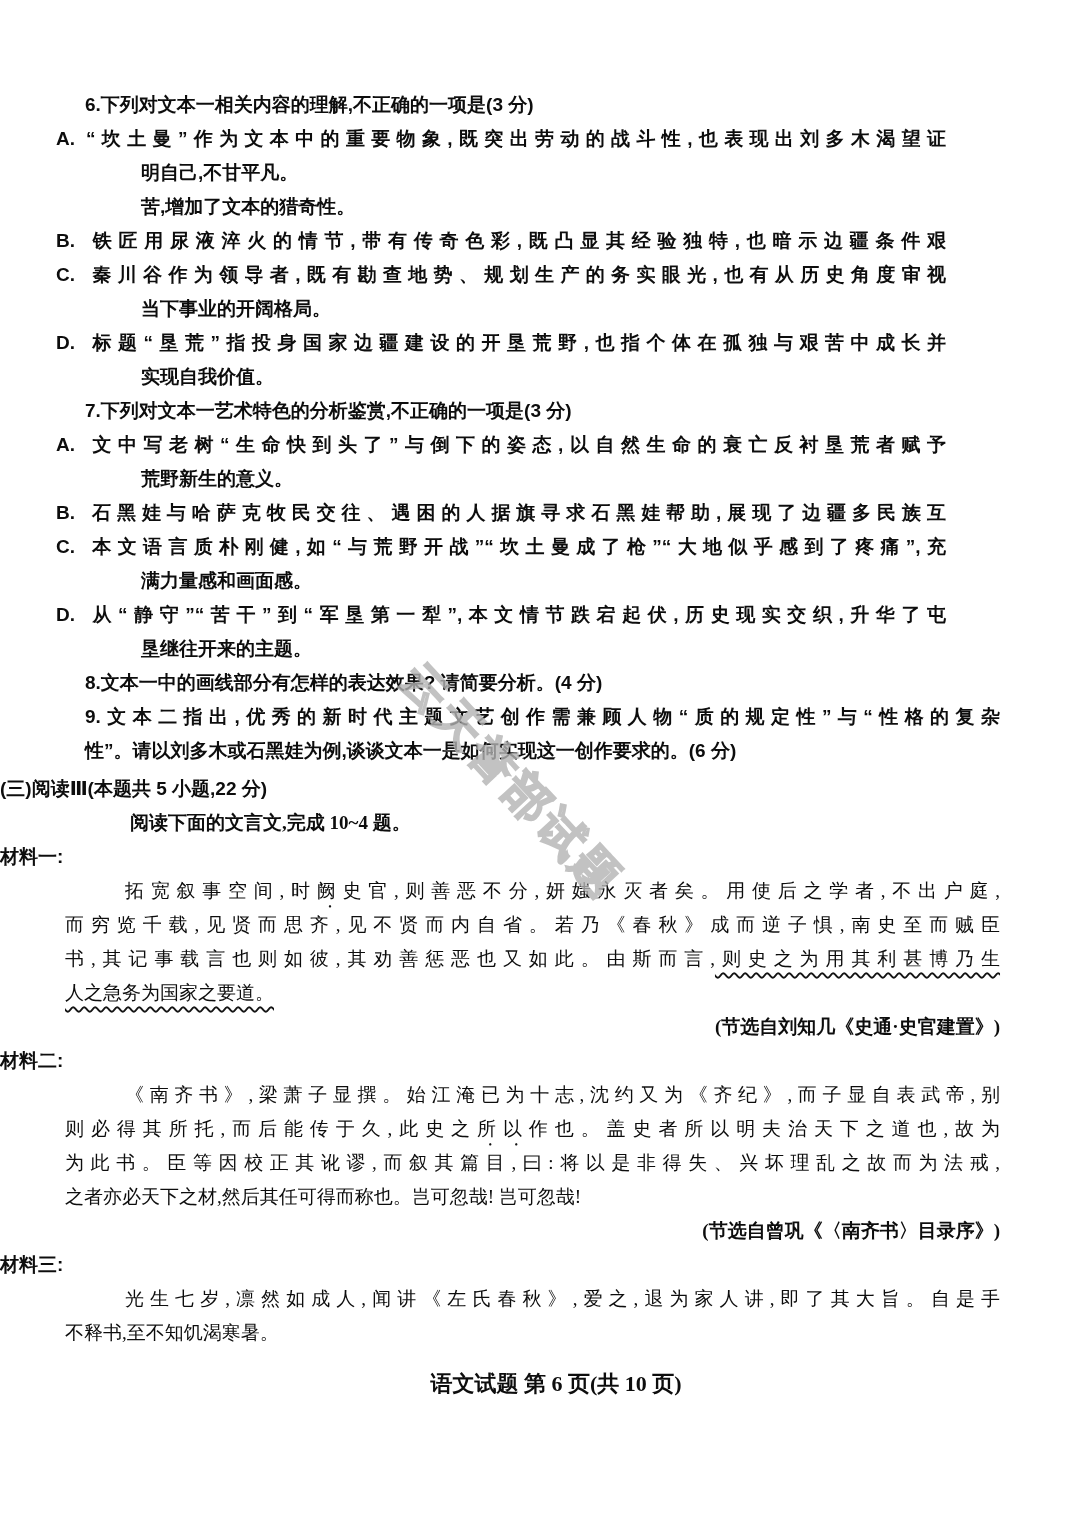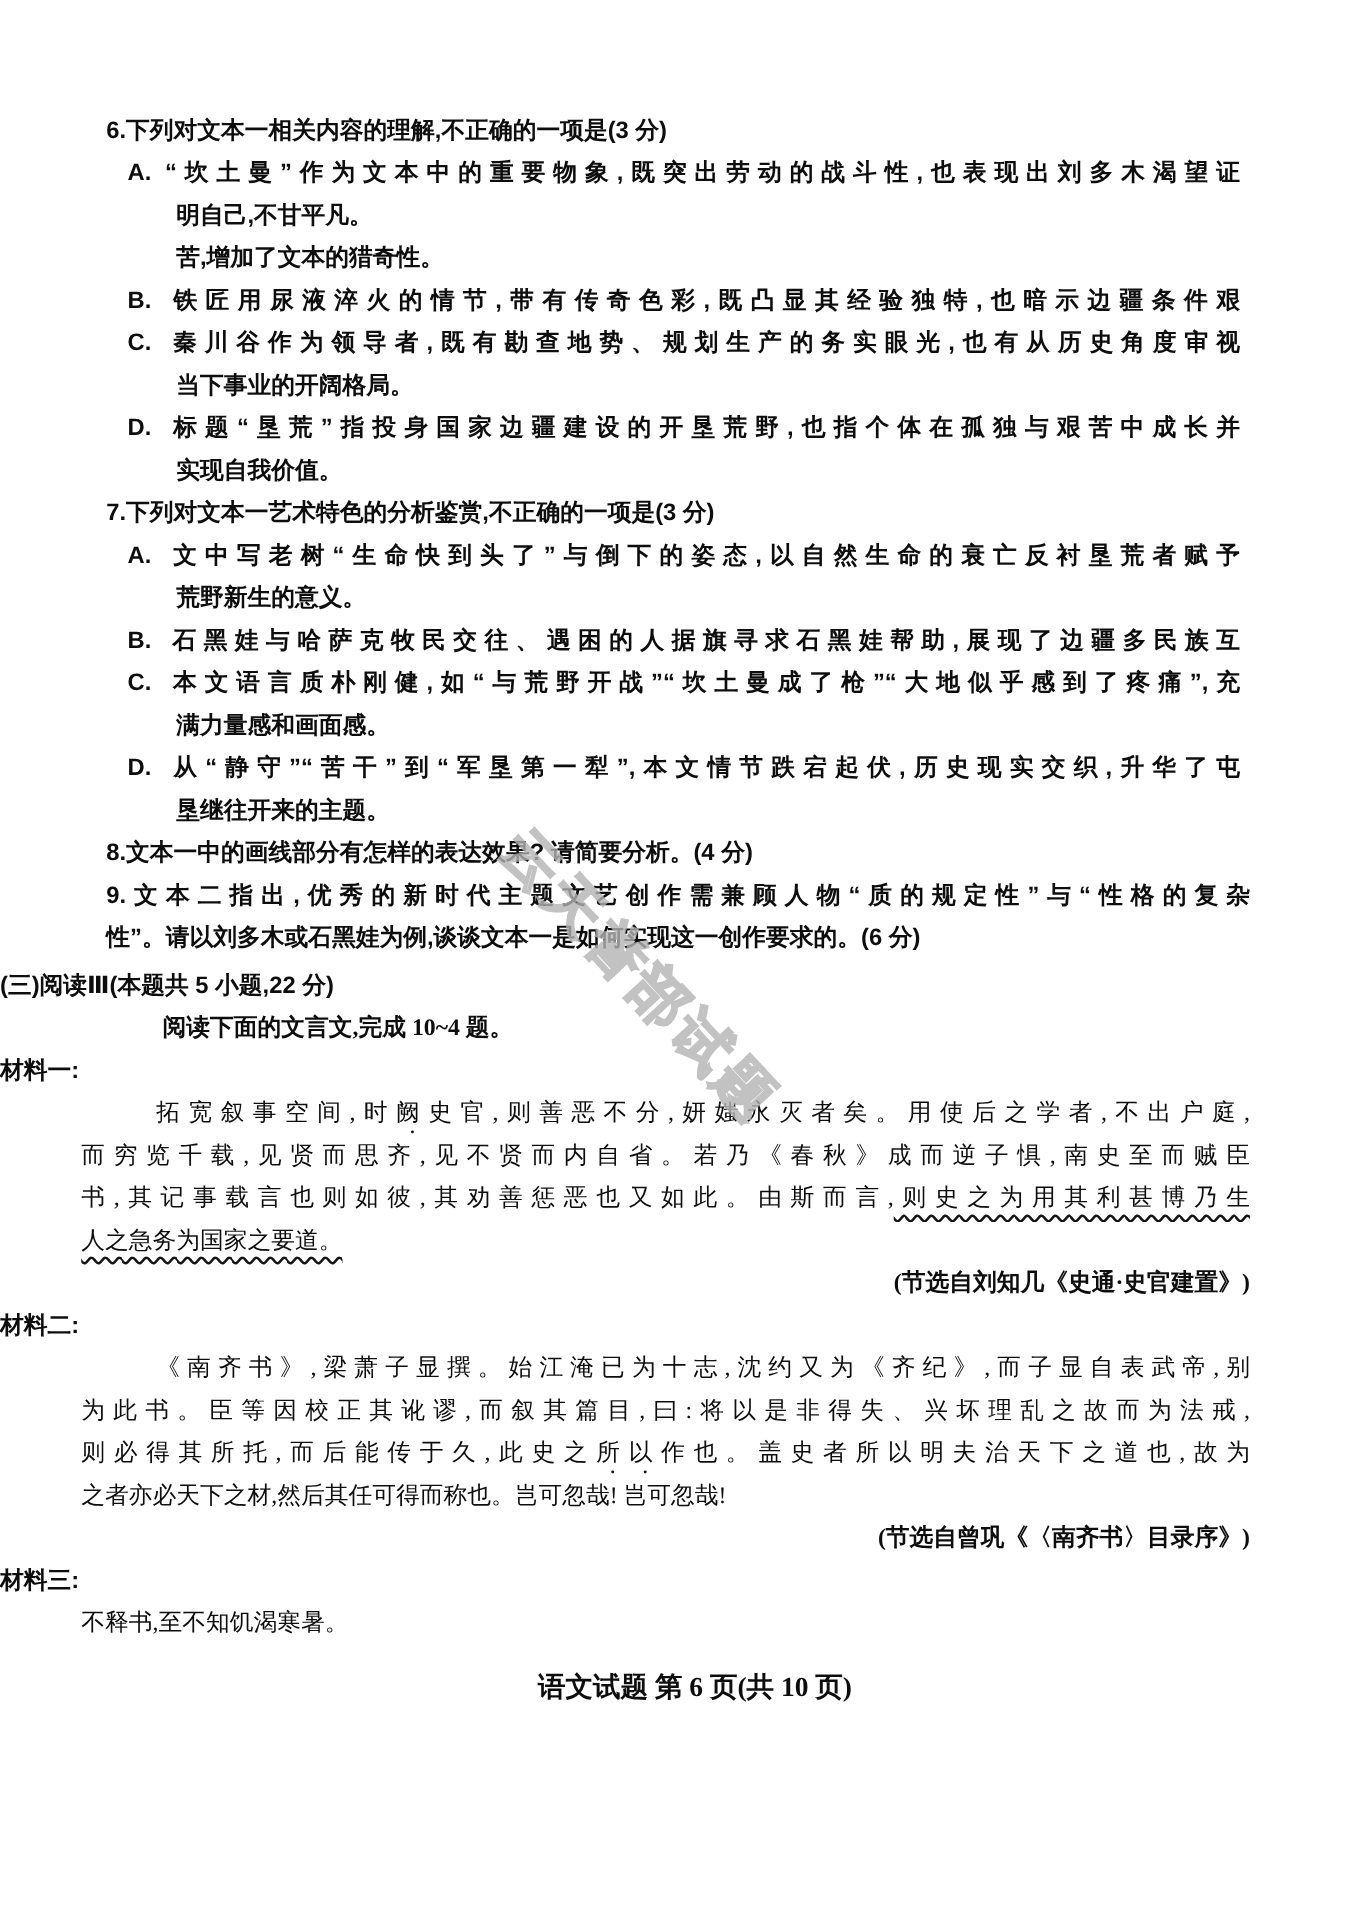--- a/index.html
+++ b/index.html
@@ -26,7 +26,7 @@
   
   .q-line{margin-left:85px;width:915px;font-family:"Liberation Sans","DejaVu Sans",sans-serif;font-weight:700;}
   
-  .opt-first{margin-left:102px;width:890px;font-family:"Liberation Sans","DejaVu Sans",sans-serif;font-weight:700;}
+  .opt-first{margin-left:56px;width:890px;font-family:"Liberation Sans","DejaVu Sans",sans-serif;font-weight:700;}
   .opt-cont{margin-left:141px;width:859px;font-family:"Liberation Sans","DejaVu Sans",sans-serif;font-weight:700;}
   .opt-label{display:inline-block;min-width:30px;}
   

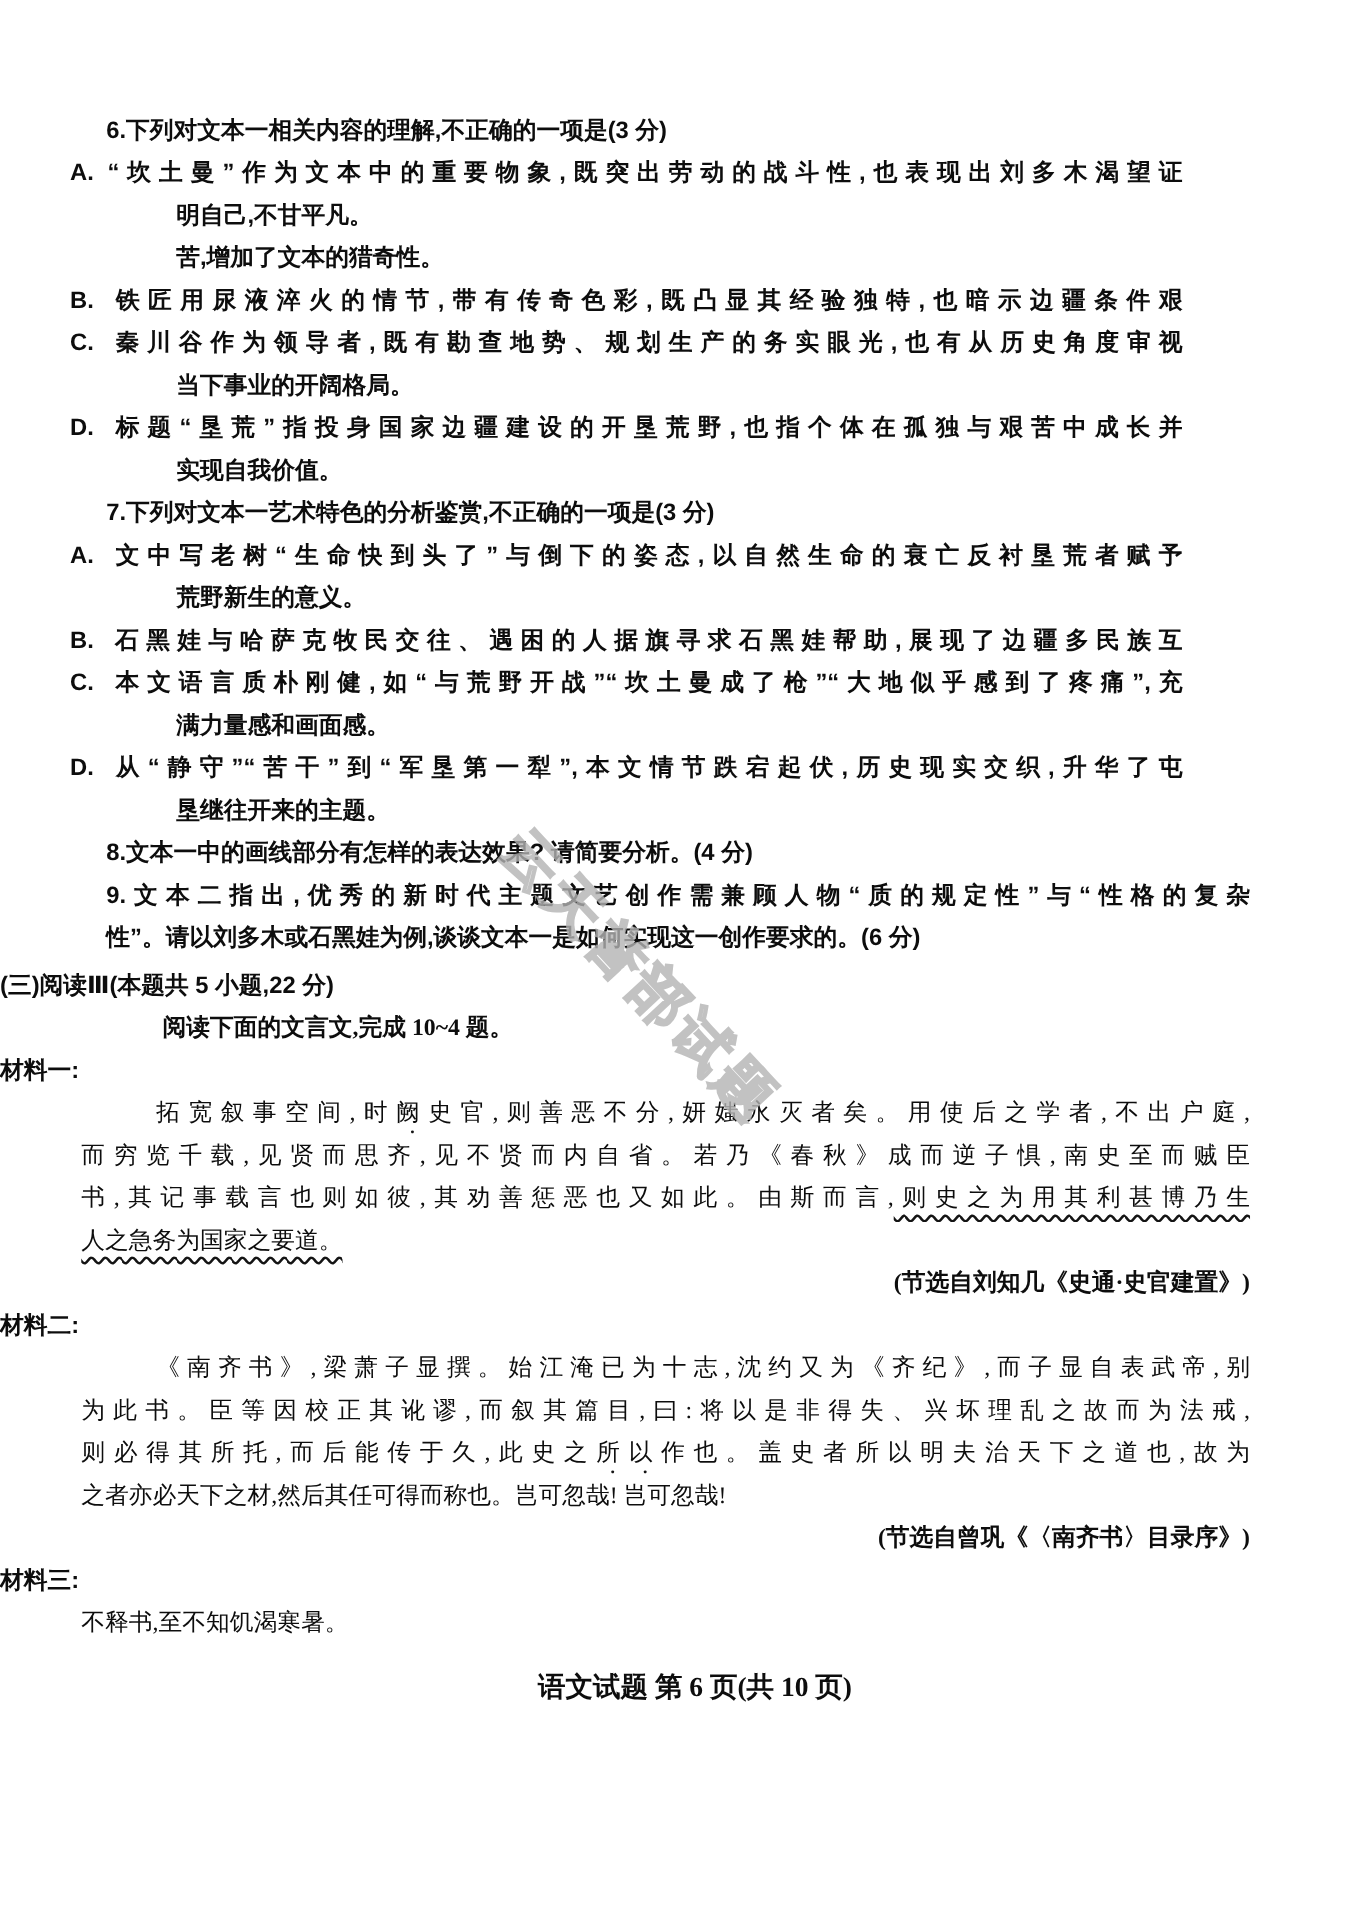--- a/index.html
+++ b/index.html
@@ -113,8 +113,8 @@
     <div class="line cite"><span>(节选自刘知几《史通·史官建置》)</span></div>
     <div class="line sec"><span>材料二:</span></div>
     <div class="line para-line pfirst fill"><span>《南齐书》,梁萧子显撰。始江淹已为十志,沈约又为《齐纪》,而子显自表武帝,别</span></div>
+    <div class="line para-line fill"><span>则必得其所托,而后能传于久,此史之</span><span class="em-dot">所以</span><span>作也。盖史者所以明夫治天下之道也,故为</span></div>
     <div class="line para-line fill"><span>为此书。臣等因校正其讹谬,而叙其篇目,曰:将以是非得失、兴坏理乱之故而为法戒,</span></div>
-    <div class="line para-line fill"><span>则必得其所托,而后能传于久,此史之</span><span class="em-dot">所以</span><span>作也。盖史者所以明夫治天下之道也,故为</span></div>
     <div class="line para-line"><span>之者亦必天下之材,然后其任可得而称也。岂可忽哉! 岂可忽哉!</span></div>
     <div class="line cite"><span>(节选自曾巩《〈南齐书〉目录序》)</span></div>
     <div class="line sec"><span>材料三:</span></div>

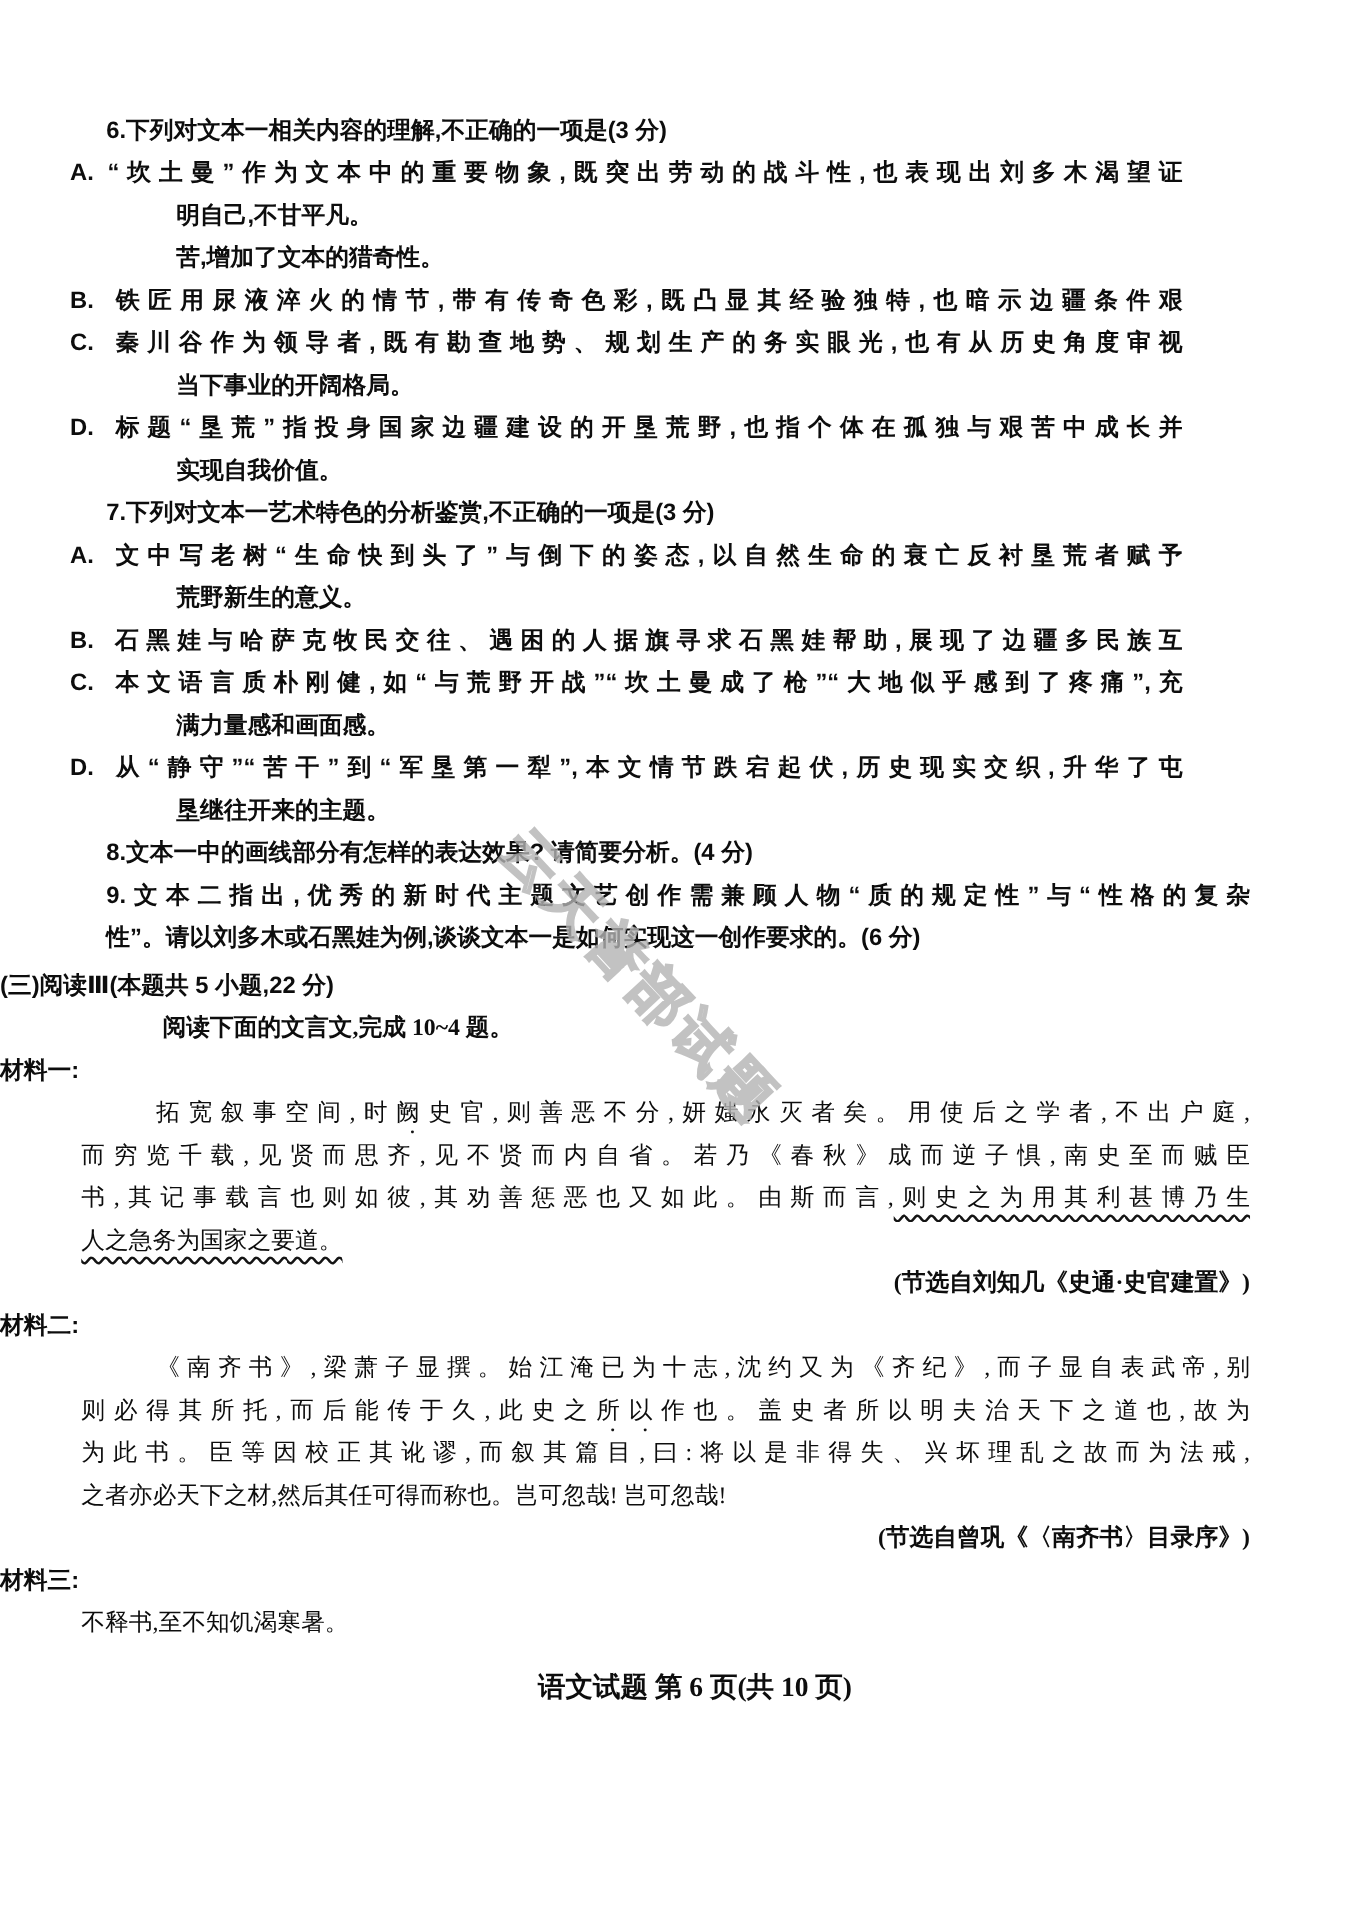--- a/index.html
+++ b/index.html
@@ -118,6 +118,7 @@
     <div class="line para-line"><span>之者亦必天下之材,然后其任可得而称也。岂可忽哉! 岂可忽哉!</span></div>
     <div class="line cite"><span>(节选自曾巩《〈南齐书〉目录序》)</span></div>
     <div class="line sec"><span>材料三:</span></div>
+    <div class="line para-line pfirst fill"><span>光生七岁,凛然如成人,闻讲《左氏春秋》,爱之,退为家人讲,即了其大旨。自是手</span></div>
     <div class="line para-line"><span>不释书,至不知饥渴寒暑。</span></div>
   </div>
 

